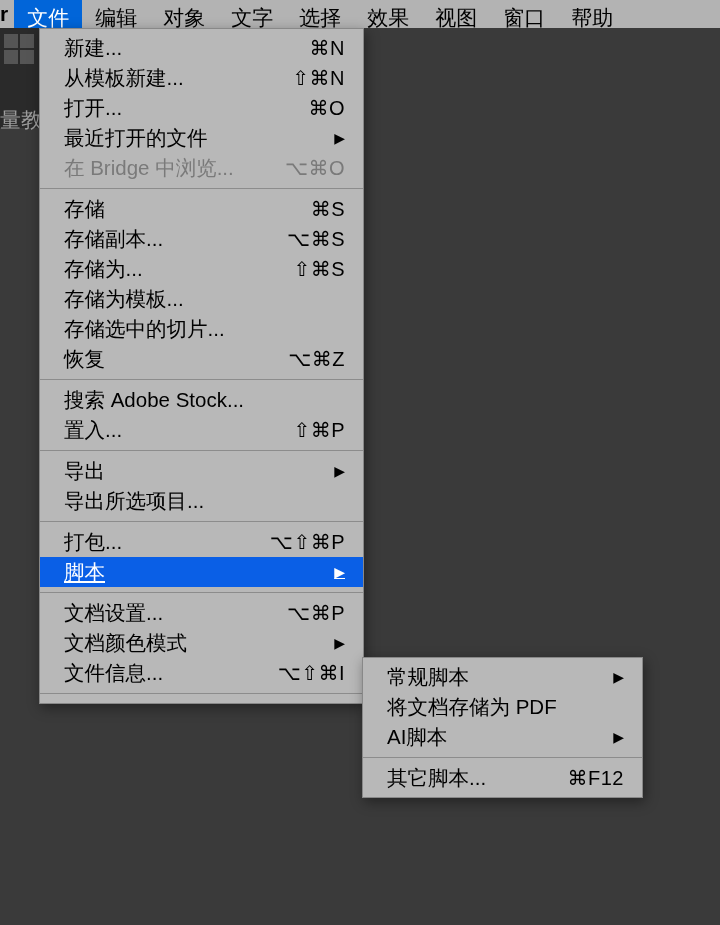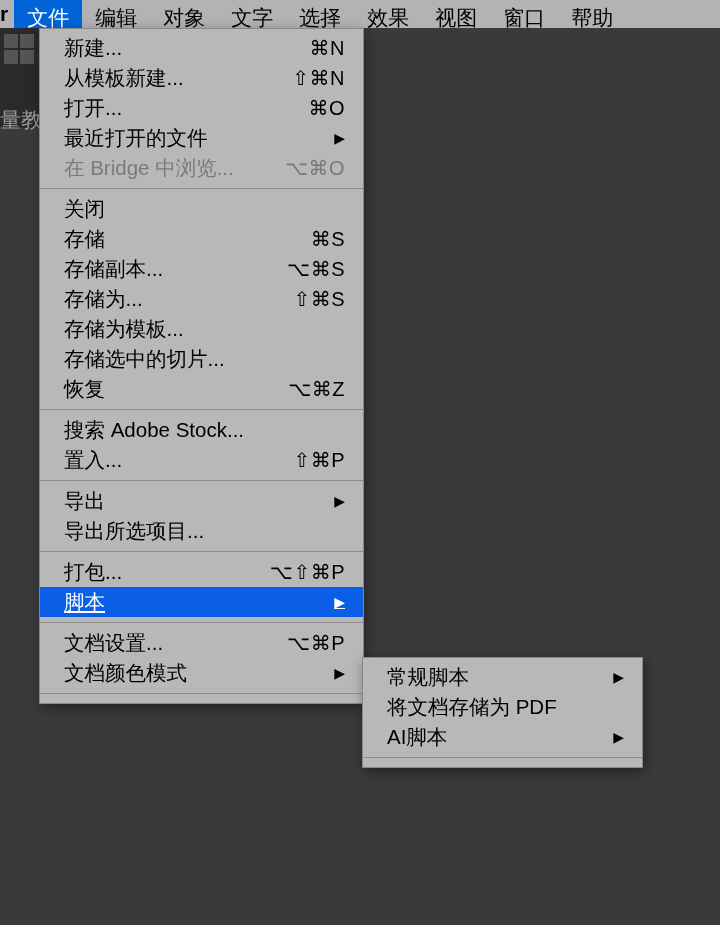--- a/index.html
+++ b/index.html
@@ -163,10 +163,6 @@
     </div>
     <div class="separator"></div>
     <div class="menu-item">
-      <span class="label">关闭</span>
-      <span class="shortcut"></span>
-    </div>
-    <div class="menu-item">
       <span class="label">存储</span>
       <span class="shortcut">⌘S</span>
     </div>

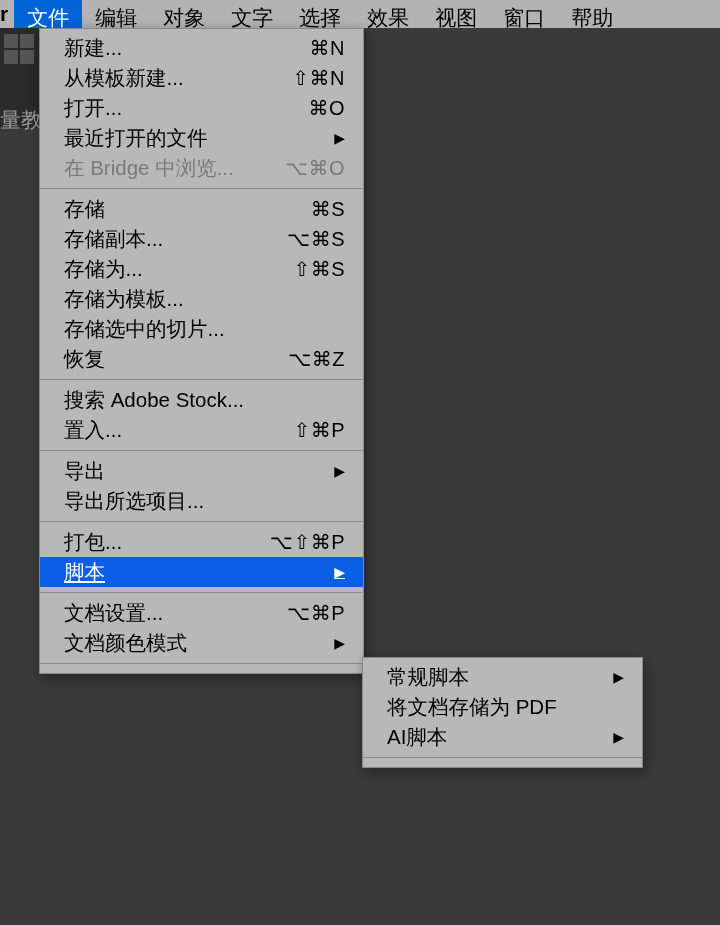--- a/index.html
+++ b/index.html
@@ -222,6 +222,10 @@
       <span class="label">文档颜色模式</span>
       <span class="arrow">▶</span>
     </div>
+    <div class="menu-item">
+      <span class="label">文件信息...</span>
+      <span class="shortcut">⌥⇧⌘I</span>
+    </div>
     <div class="separator"></div>
   </div>
 

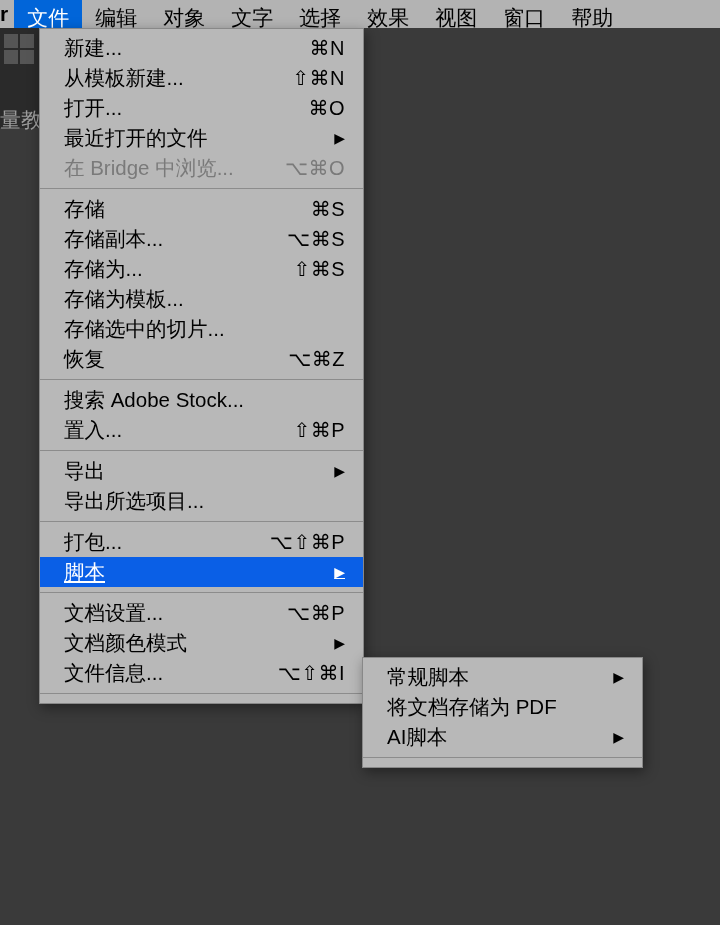--- a/index.html
+++ b/index.html
@@ -243,6 +243,10 @@
       <span class="arrow">▶</span>
     </div>
     <div class="separator"></div>
+    <div class="menu-item">
+      <span class="label">其它脚本...</span>
+      <span class="shortcut">⌘F12</span>
+    </div>
   </div>
 
 </body></html>

